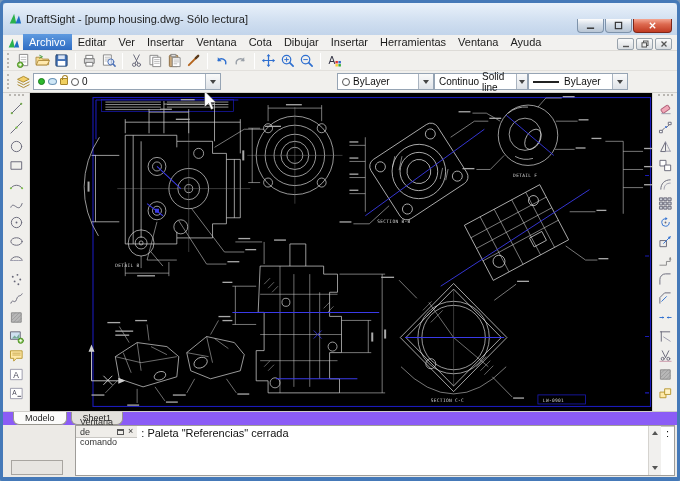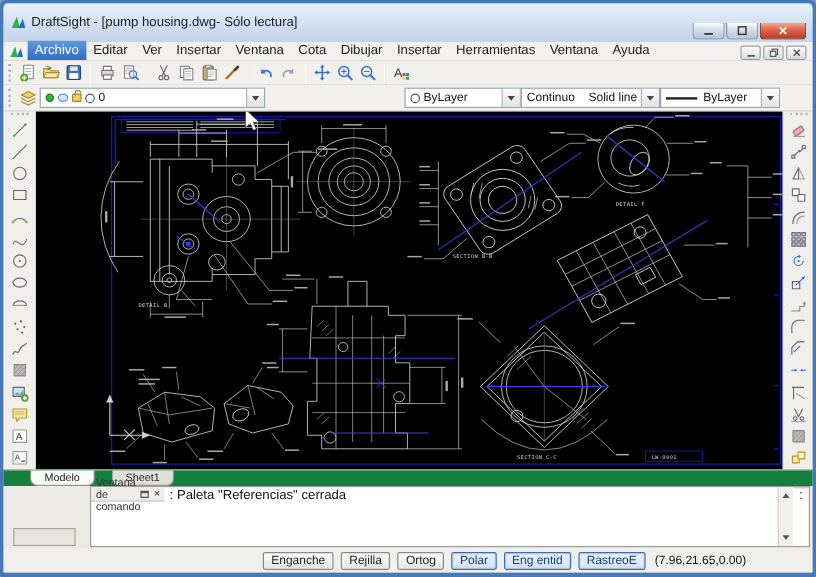--- a/index.html
+++ b/index.html
@@ -290,7 +290,7 @@
           <i></i>
         </span>
     </div>
-    <div class="combo" style="width:116px">
+    <div class="combo" style="width:94px">
       <span>Continuo</span>
       <span style="margin-left:auto">Solid line</span>
       <span class="arrowbtn" style="margin-left:0">

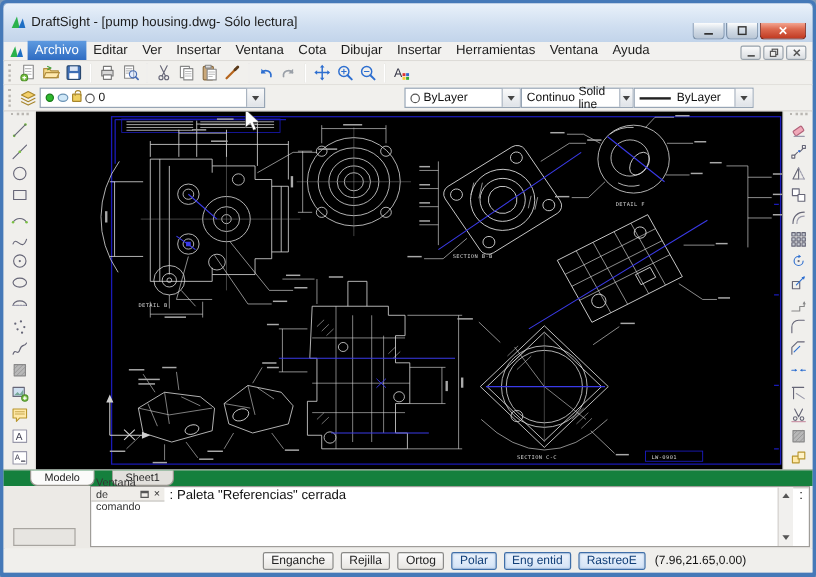--- a/index.html
+++ b/index.html
@@ -54,7 +54,7 @@
   .canvas{flex:1;background:#000;position:relative;overflow:hidden}
   .canvas svg.cad{position:absolute;inset:0;width:100%;height:100%}
   
-  .tabsrow{height:14px;flex:0 0 14px;background:#15803d;border-top:1px solid #cfcdc9;display:flex;align-items:stretch;padding-left:22px;font-size:9px;gap:14px}
+  .tabsrow{height:14px;flex:0 0 14px;background:#8b5cf6;border-top:1px solid #cfcdc9;display:flex;align-items:stretch;padding-left:10px;font-size:9px;gap:4px}
   .tab{padding:0 11px;line-height:13px;color:#222;background:#e2e0dc;border:1px solid #98968f;border-top:none;border-radius:0 0 6px 6px}
   .tab.active{background:#fbfbfa}
   

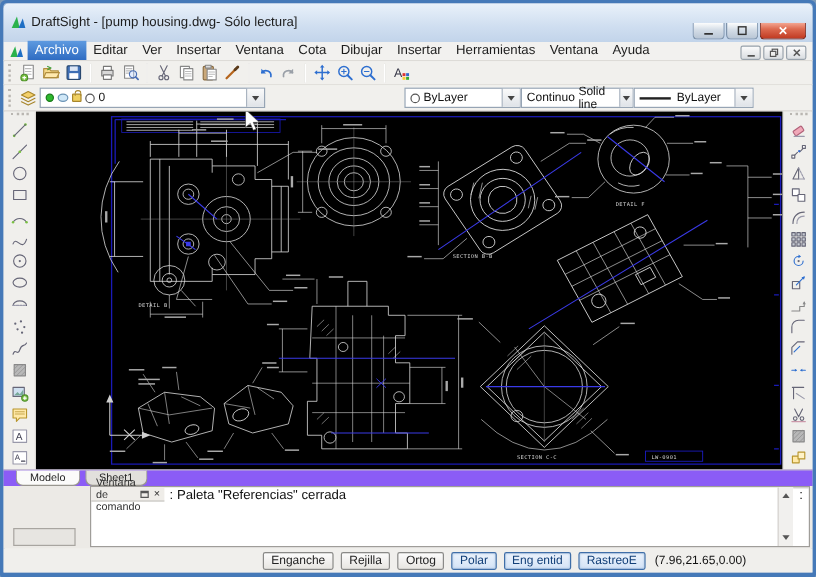--- a/index.html
+++ b/index.html
@@ -752,15 +752,6 @@
     </div>
   </div>
 
-  <div class="statusbar">
-    <div class="stbtn">Enganche</div>
-      <div class="stbtn">Rejilla</div>
-      <div class="stbtn">Ortog</div>
-      <div class="stbtn active">Polar</div>
-      <div class="stbtn active">Eng entid</div>
-      <div class="stbtn active">RastreoE</div>
-      <span class="coords" style="order:99">(7.96,21.65,0.00)</span>
-  </div>
 
 </div>
 

